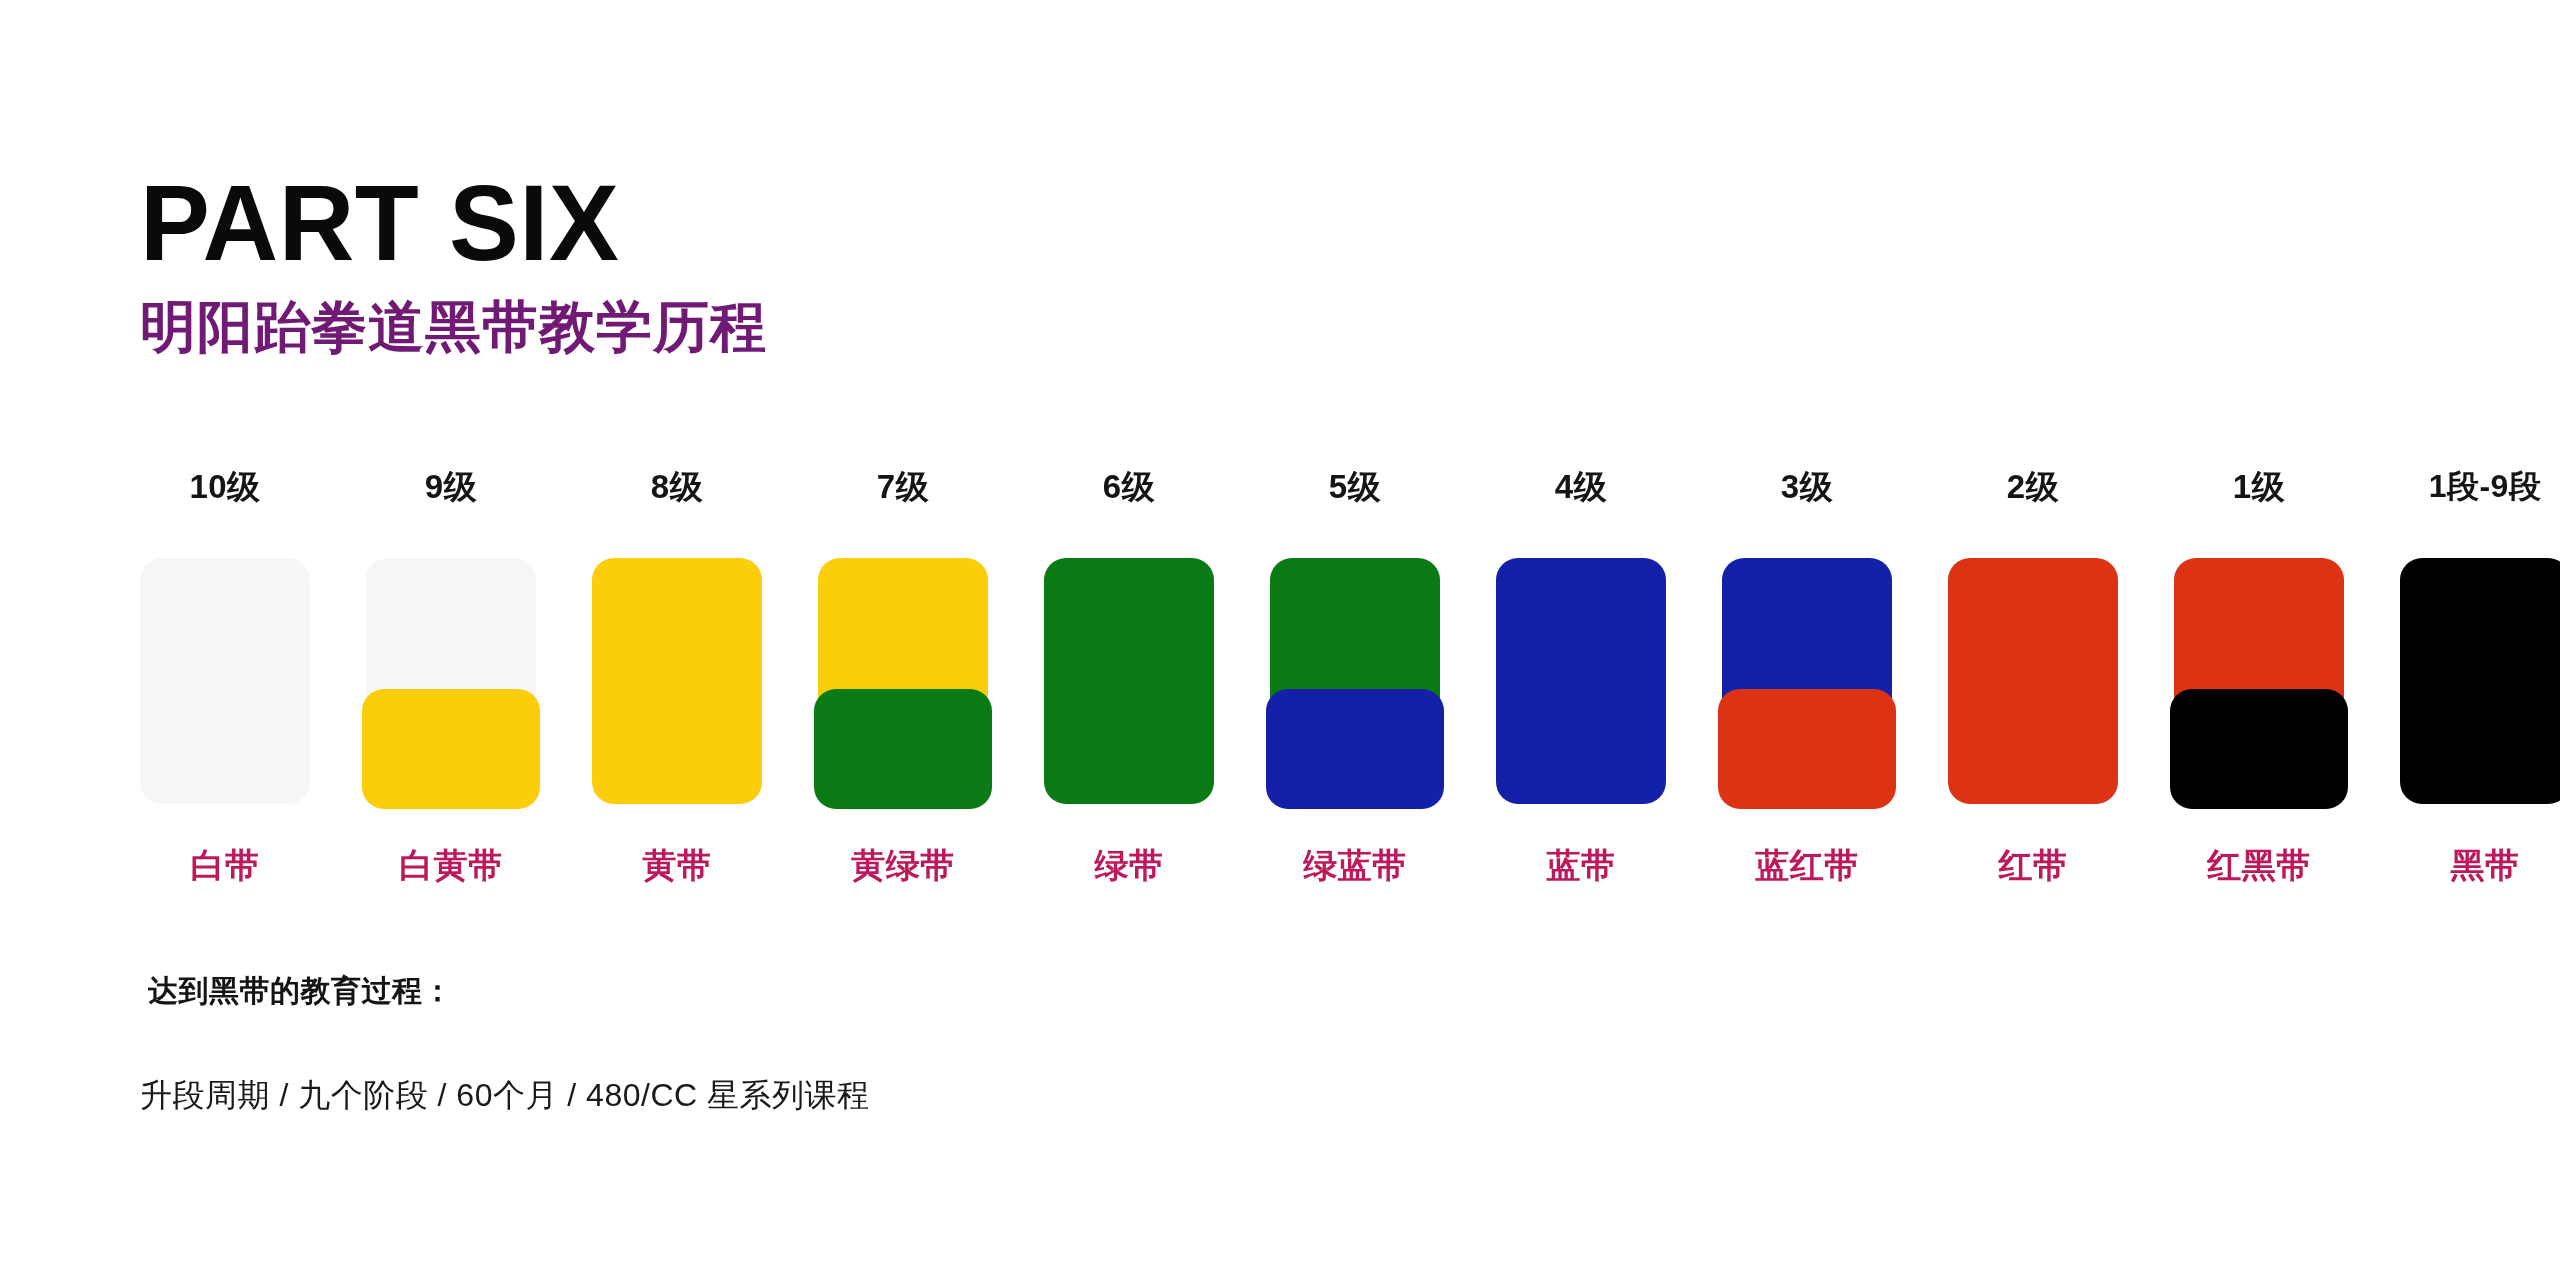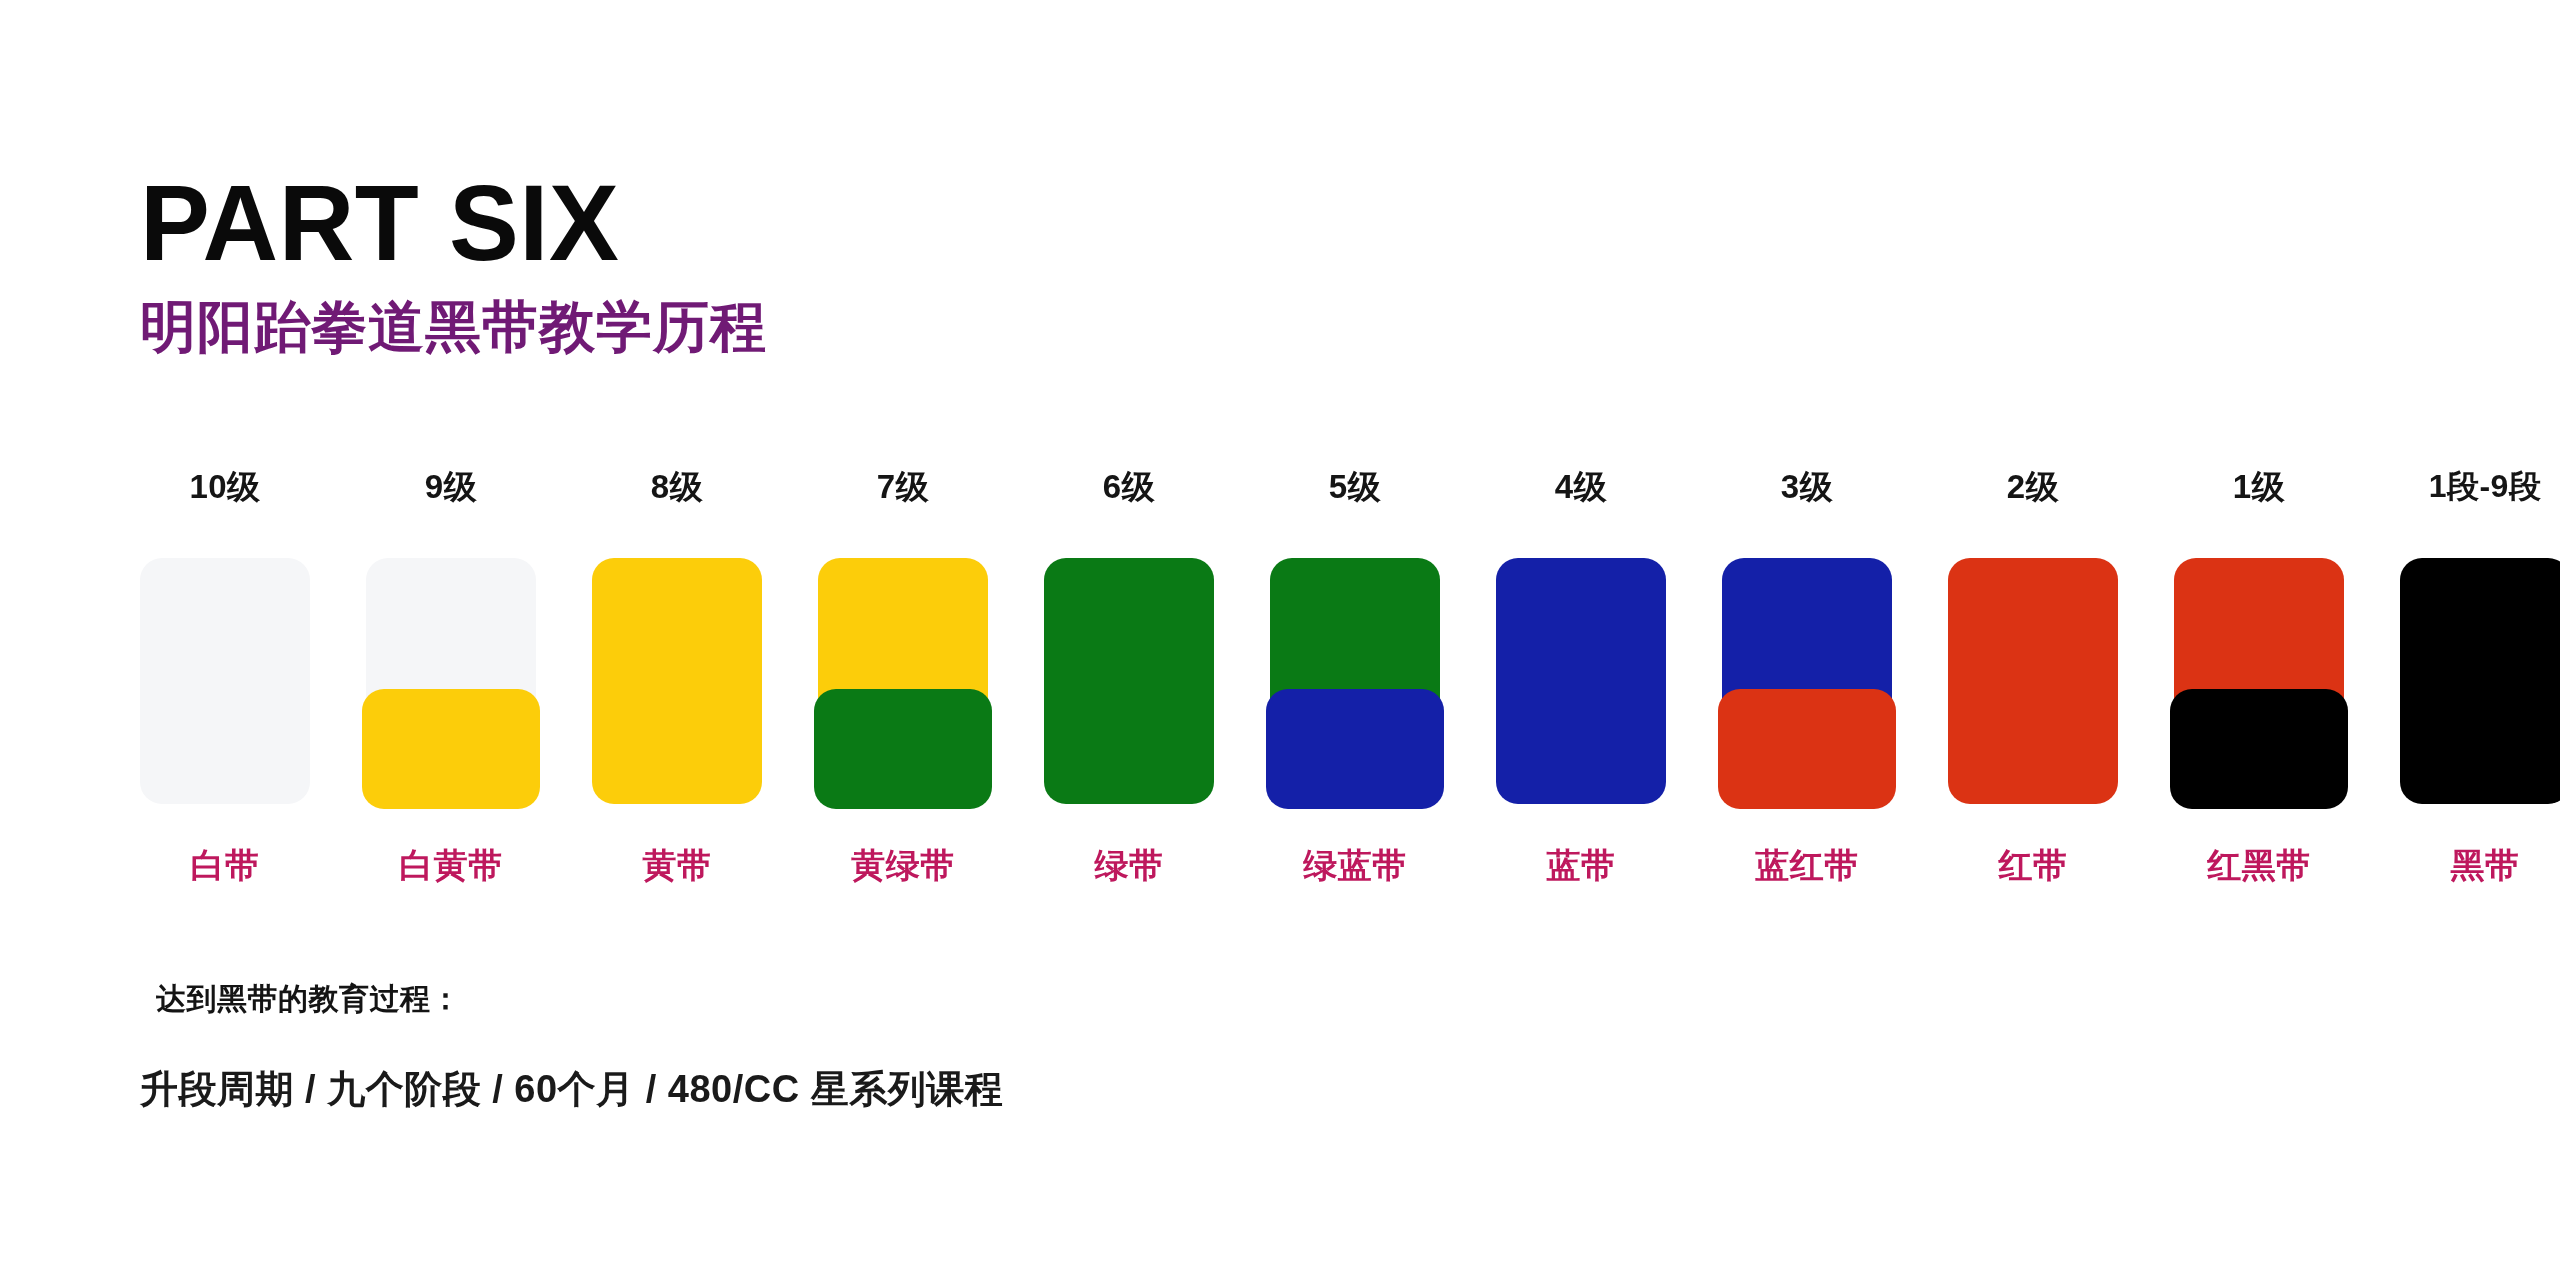--- a/index.html
+++ b/index.html
@@ -130,7 +130,7 @@
     font-weight: 700;
     color: #141414;
     line-height: 1;
-    margin: 16px;
+    margin: 8px;
     letter-spacing: 0.5px;
   }
   #footer-detail {

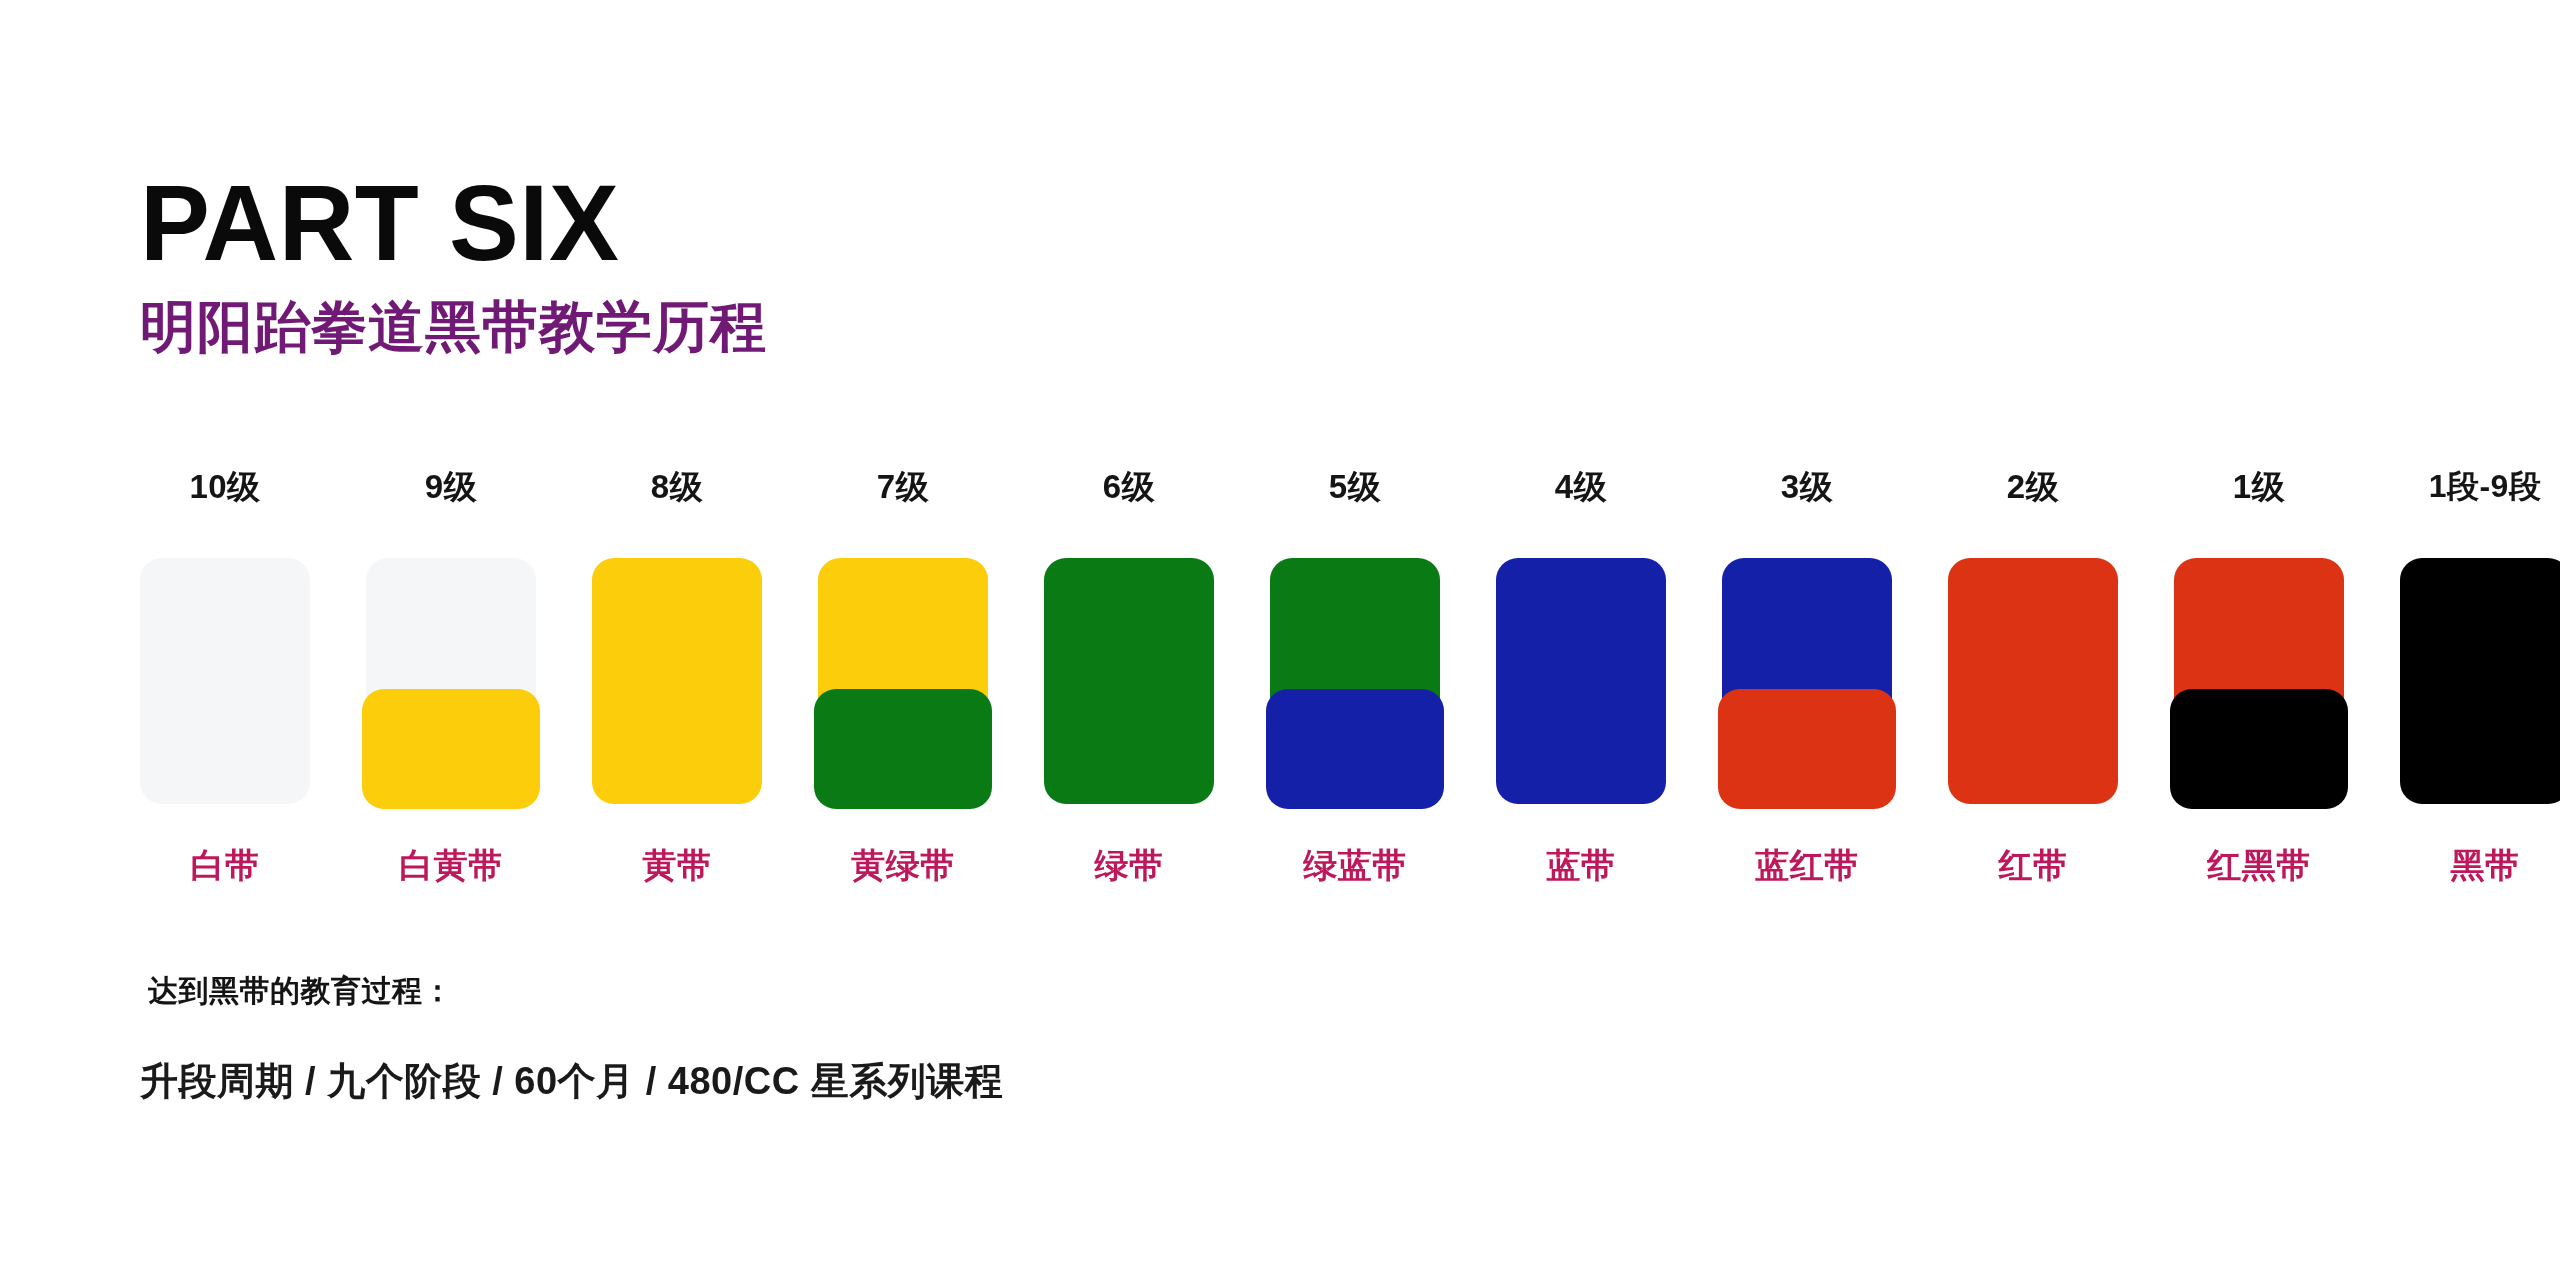--- a/index.html
+++ b/index.html
@@ -134,11 +134,11 @@
     letter-spacing: 0.5px;
   }
   #footer-detail {
-    font-size: 38px;
-    font-weight: 700;
+    font-size: 32px;
+    font-weight: 400;
     color: #1a1a1a;
     line-height: 1;
-    margin: 56px 0 0 0;
+    margin: 73px 0 0 0;
     letter-spacing: 0.5px;
   }
 </style>

